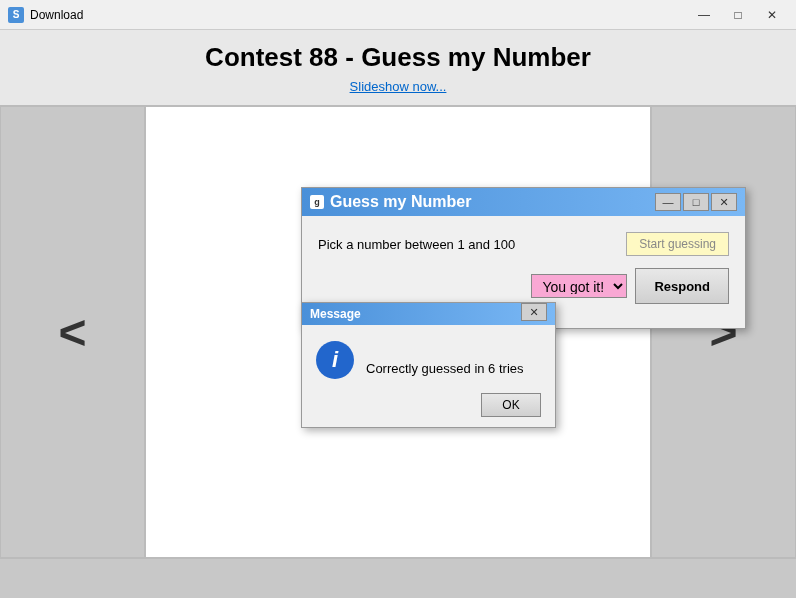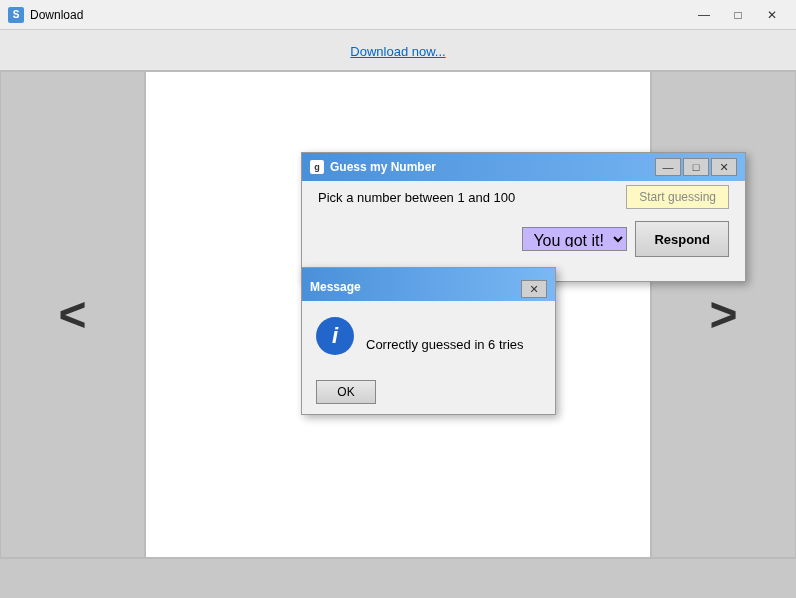--- a/index.html
+++ b/index.html
@@ -306,6 +306,7 @@
 <div class="main-area">
 
   <div class="header">
+    <h1>Contest 88 - Guess my Number</h1>
     <a>Download now...</a>
   </div>
 

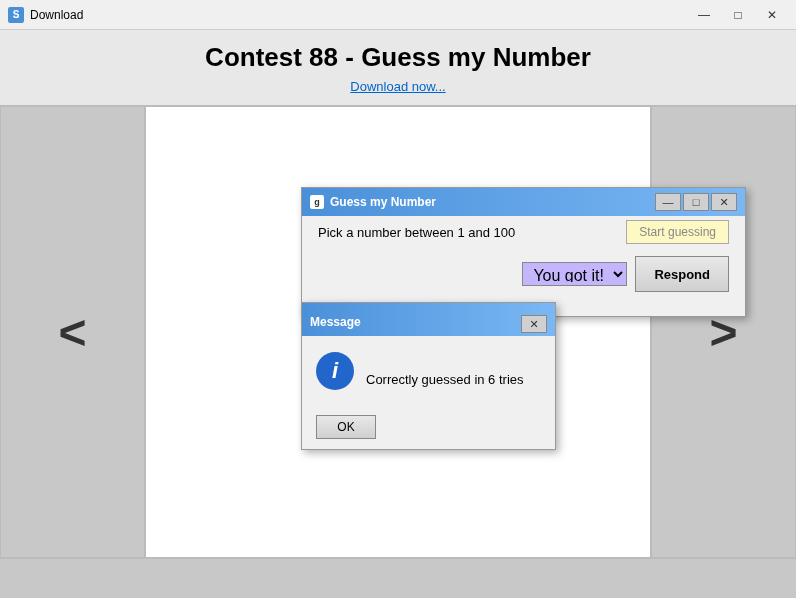--- a/index.html
+++ b/index.html
@@ -307,7 +307,7 @@
 
   <div class="header">
     <h1>Contest 88 - Guess my Number</h1>
-    <a>Download now...</a>
+    <a>Slideshow now...</a>
   </div>
 
   <div class="slide-area">

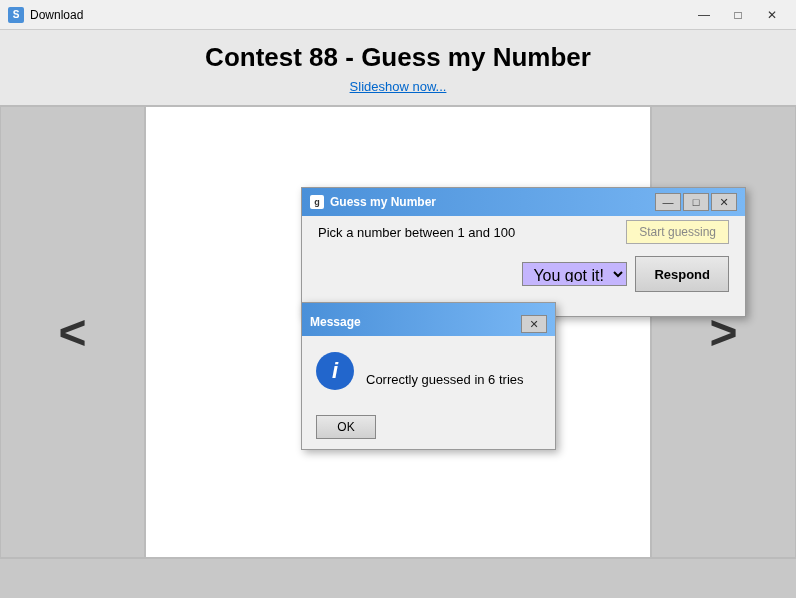--- a/index.html
+++ b/index.html
@@ -153,7 +153,7 @@
       font-weight: bold;
     }
     .dialog-title-text {
-      font-size: 12px;
+      font-size: 16px;
       color: white;
       font-weight: 600;
       flex: 1;

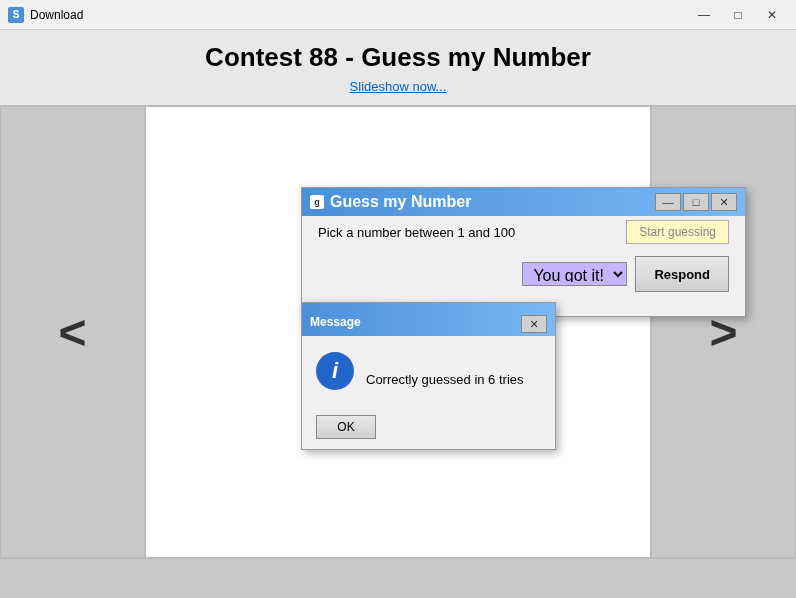--- a/index.html
+++ b/index.html
@@ -176,7 +176,7 @@
     }
 
     .dialog-body {
-      padding: 4px 16px 12px;
+      padding: 16px 16px 12px;
     }
     .dialog-row {
       display: flex;

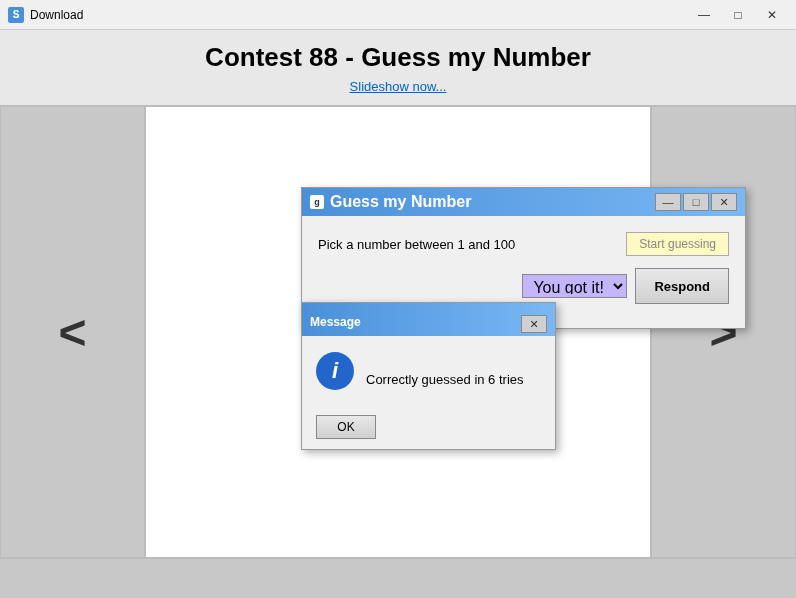--- a/index.html
+++ b/index.html
@@ -202,10 +202,10 @@
       margin-left: auto;
     }
     .dropdown-select {
-      background: #c4b5fd;
+      background: #f9a8d4;
       border: 1px solid #888;
       padding: 3px 6px;
-      font-size: 16px;
+      font-size: 14px;
       height: 24px;
       min-width: 80px;
     }

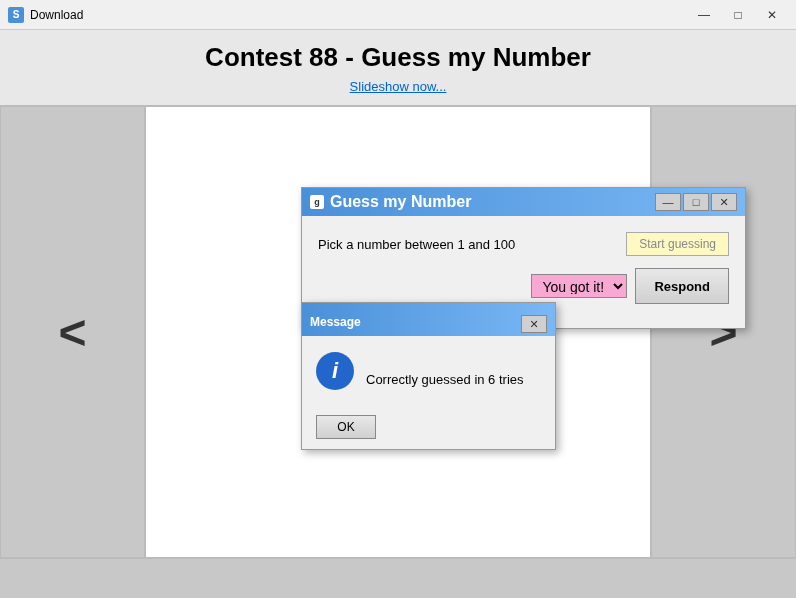--- a/index.html
+++ b/index.html
@@ -233,10 +233,10 @@
     }
     .msg-title-bar {
       display: flex;
-      align-items: flex-start;
+      align-items: flex-end;
       background: linear-gradient(to right, #4a90d9, #7ab8f5);
-      padding: 12px 8px;
-      height: 33px;
+      padding: 4px 8px;
+      height: 22px;
     }
     .msg-title-text {
       font-size: 12px;

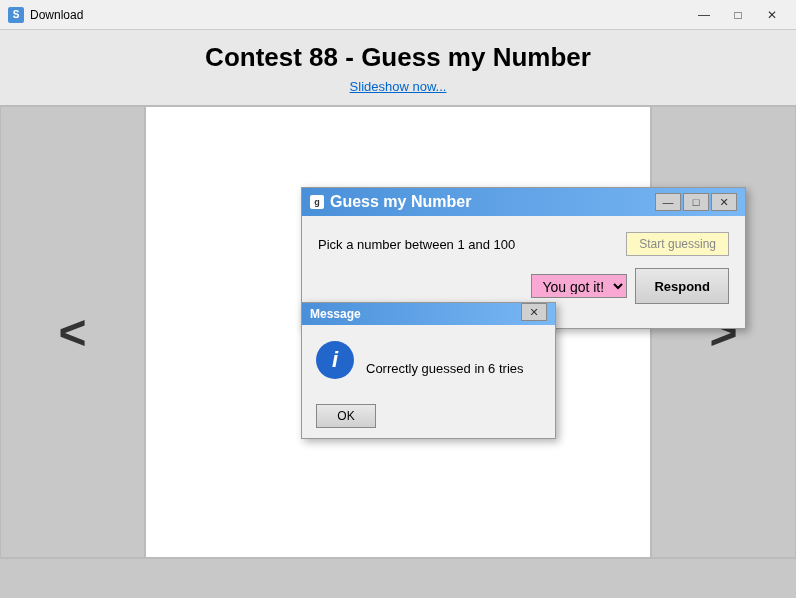--- a/index.html
+++ b/index.html
@@ -276,8 +276,7 @@
     }
     .msg-footer {
       display: flex;
-      justify-content: flex-start;
-      margin-top: 11px;
+      justify-content: flex-end;
     }
     .btn-ok {
       background: linear-gradient(to bottom, #e8e8e8, #d0d0d0);

